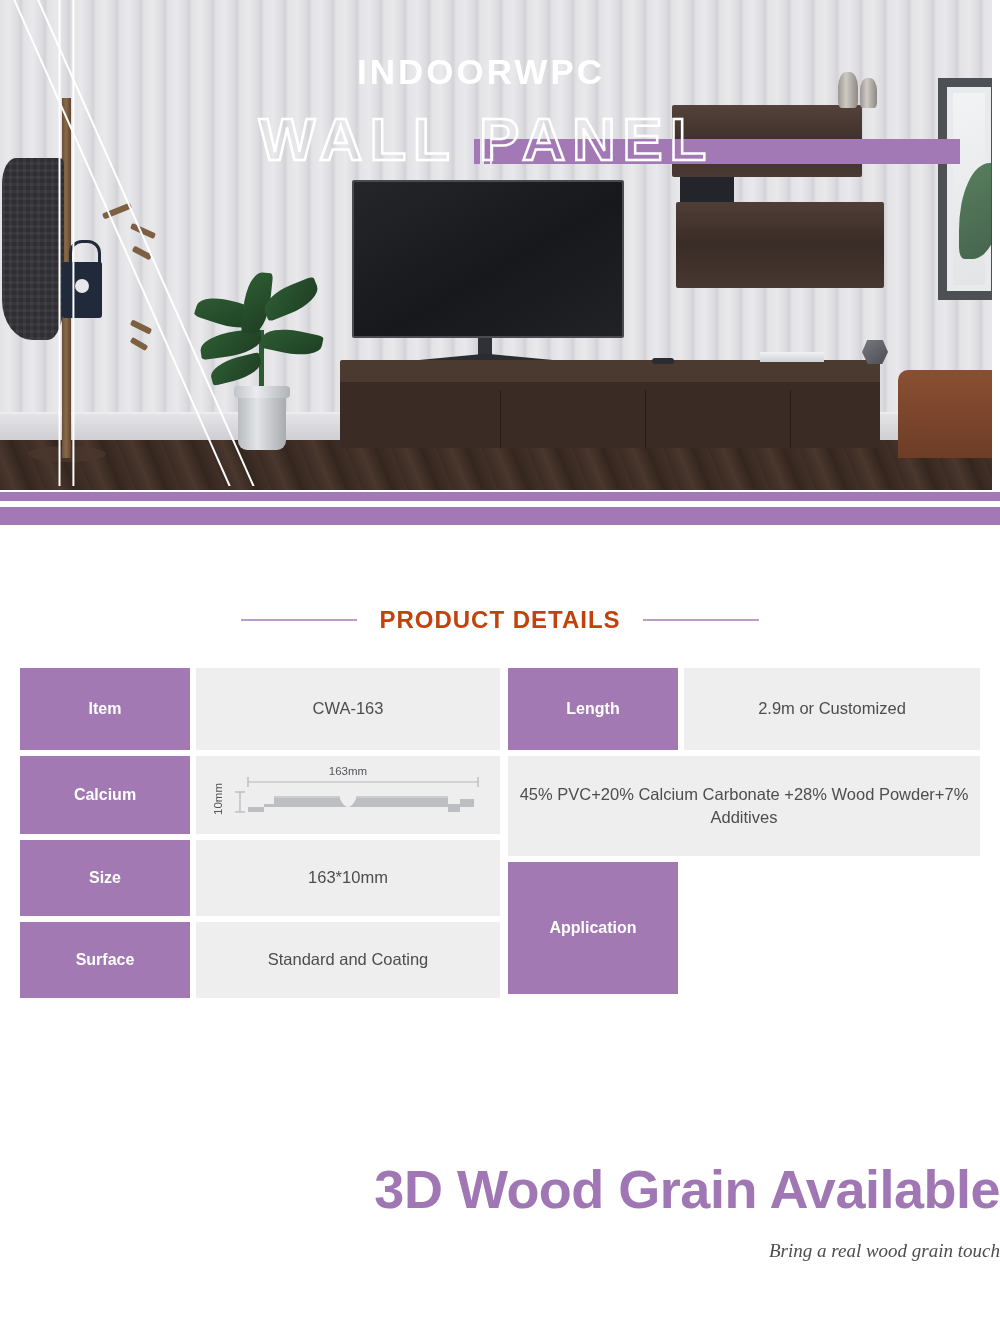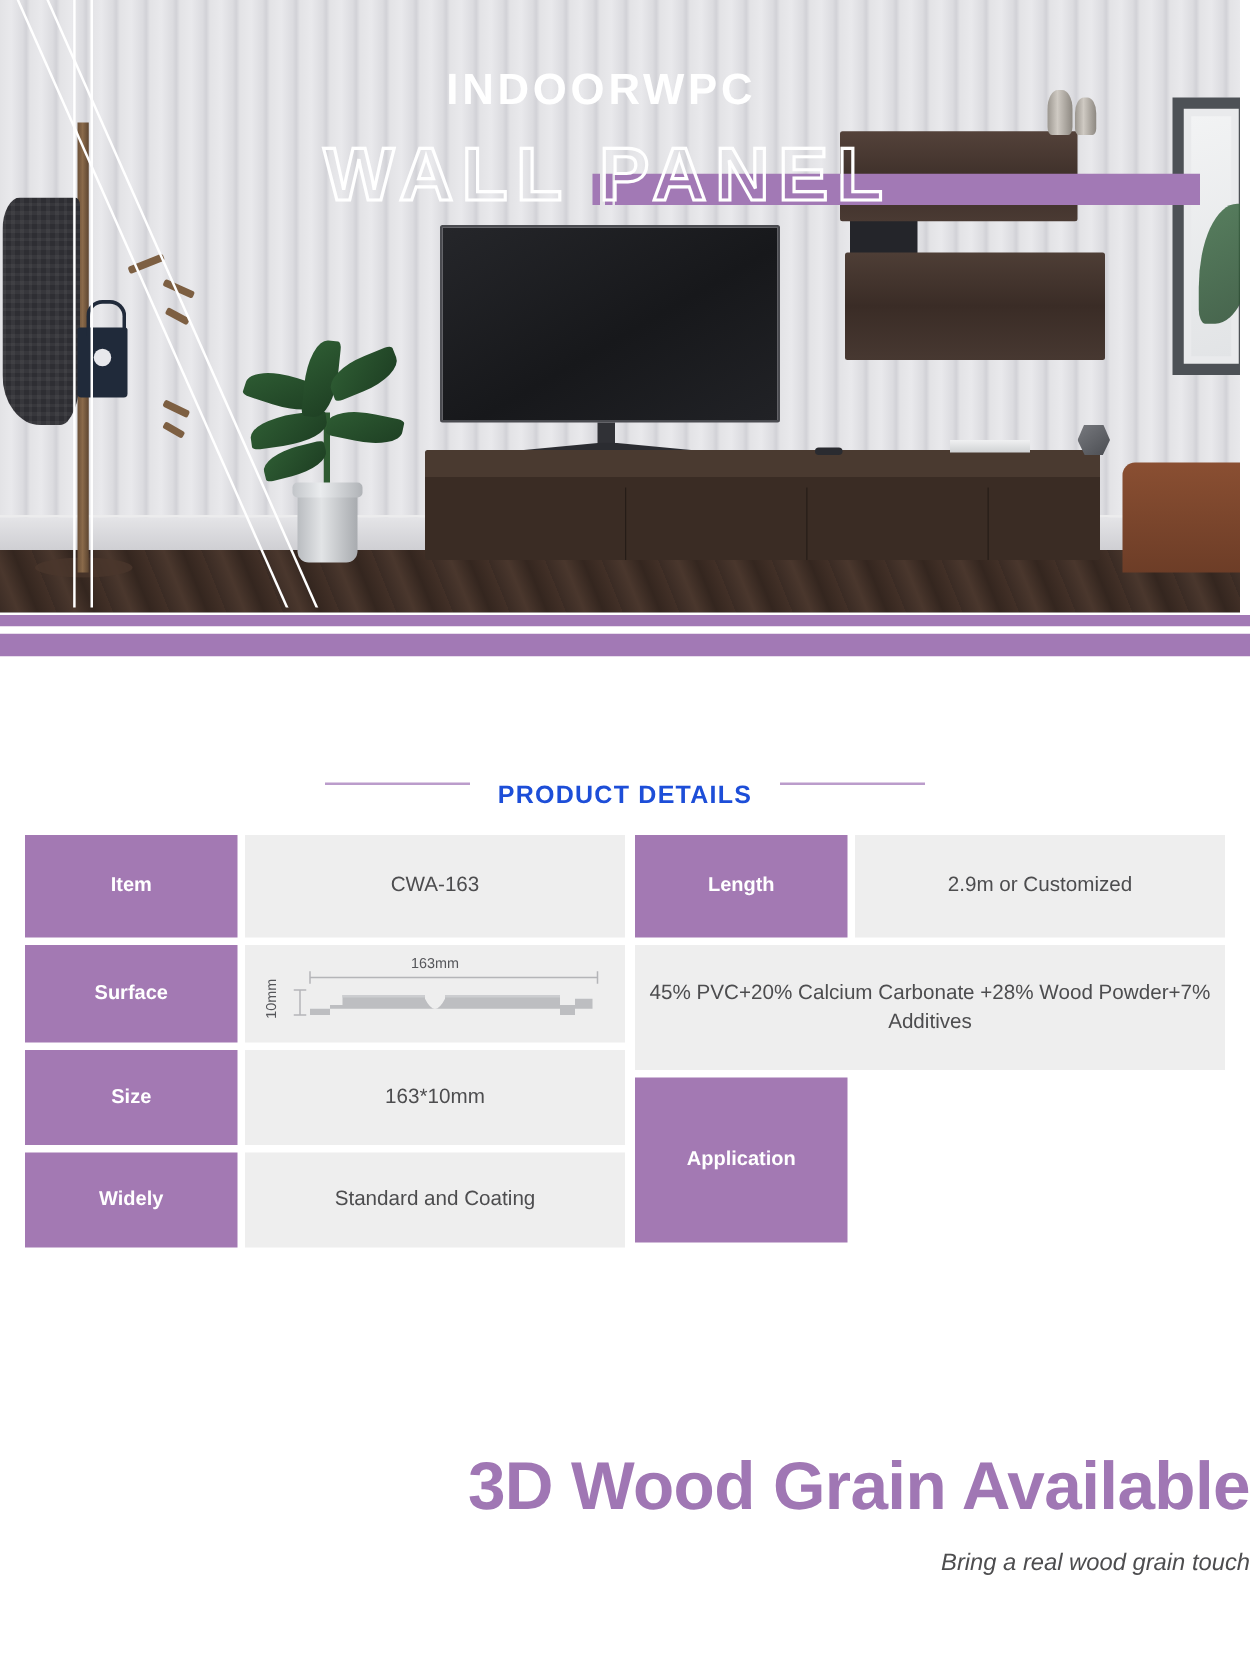--- a/index.html
+++ b/index.html
@@ -307,11 +307,10 @@
   }
   .sh-rule { width: 116px; height: 2px; background: #bb9ccb; }
   .sh-text {
-    font-size: 20px;
+    font-size: 24px;
     font-weight: 700;
     letter-spacing: 1px;
-    color: #1d4ed8;
-    margin-top: 19px;
+    color: #c2410c;
   }
 
   

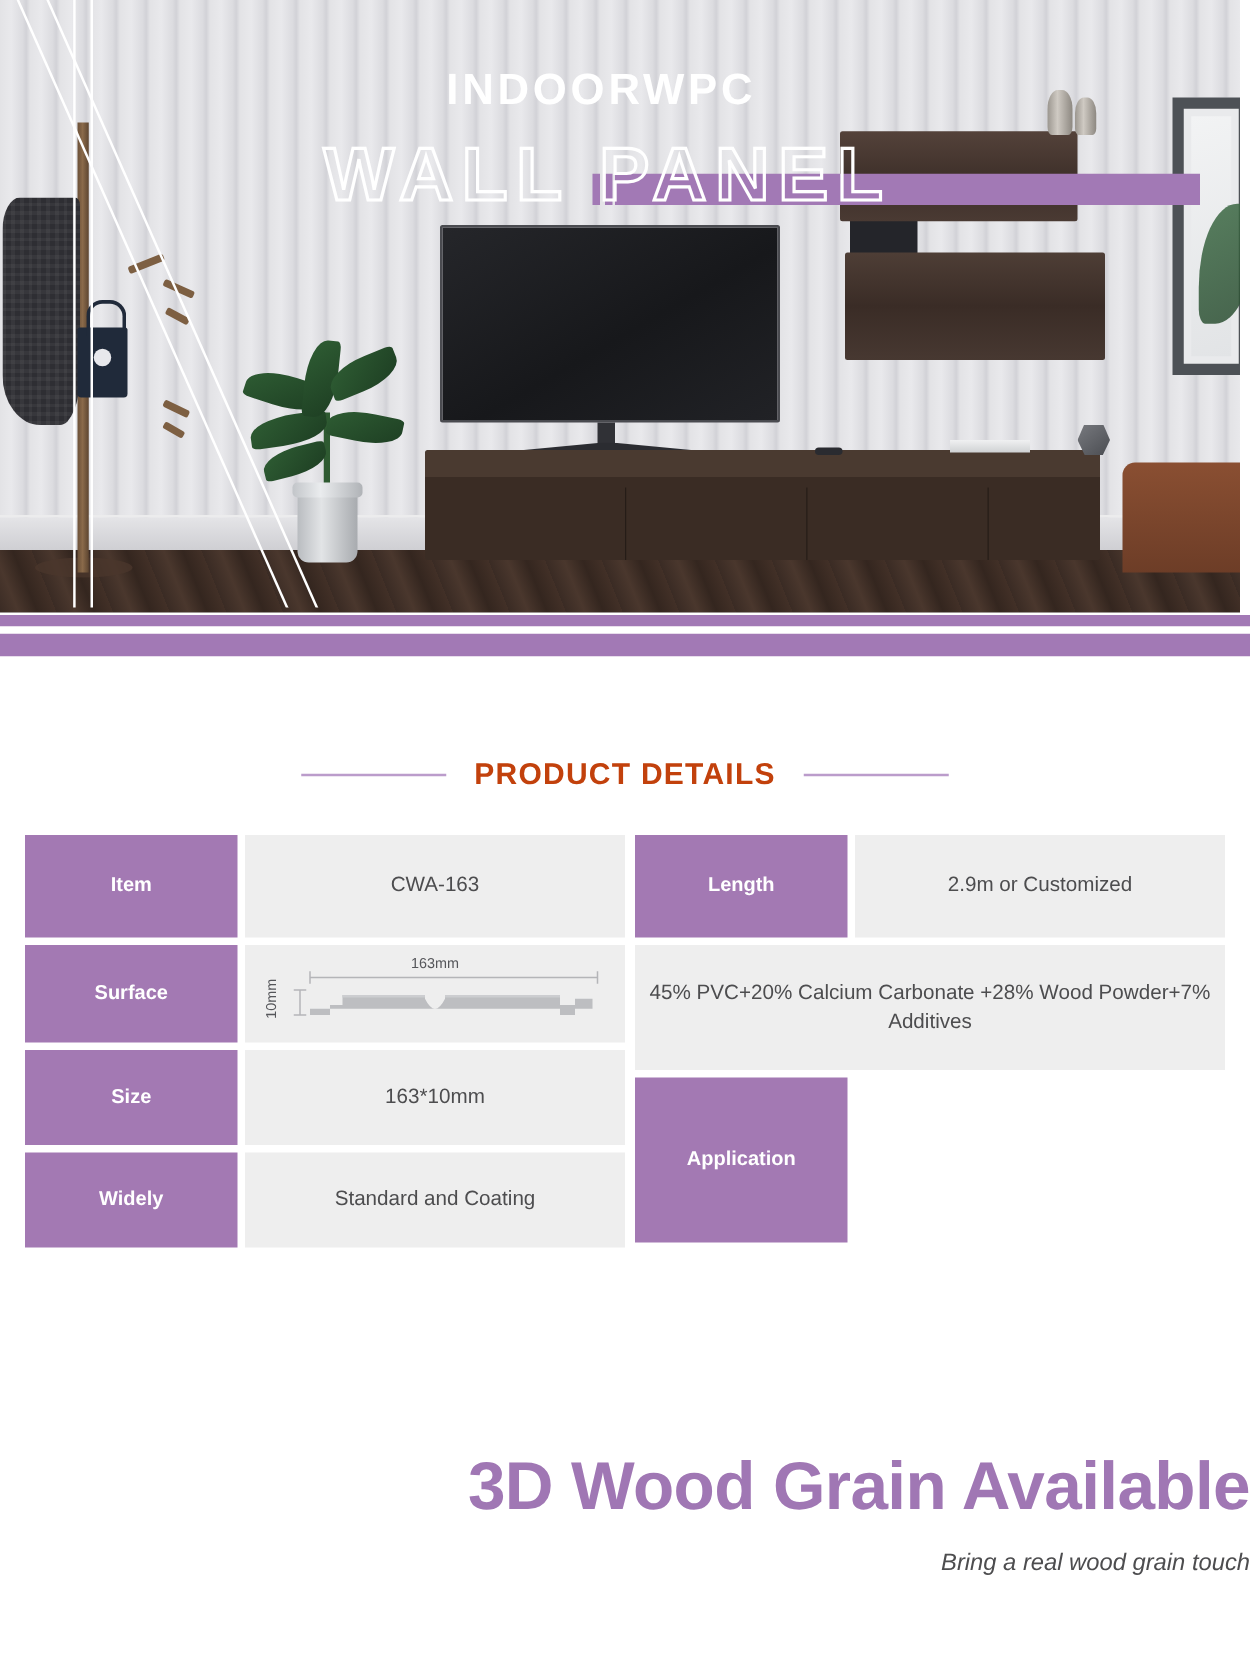--- a/index.html
+++ b/index.html
@@ -485,7 +485,7 @@
     </div>
 
     <div class="spec-row r-h2">
-      <div class="spec-key">Surface</div>
+      <div class="spec-key">Calcium</div>
       <div class="spec-val profile-cell">
         <div class="profile-wrap">
           <div class="dim-top-label">163mm</div>

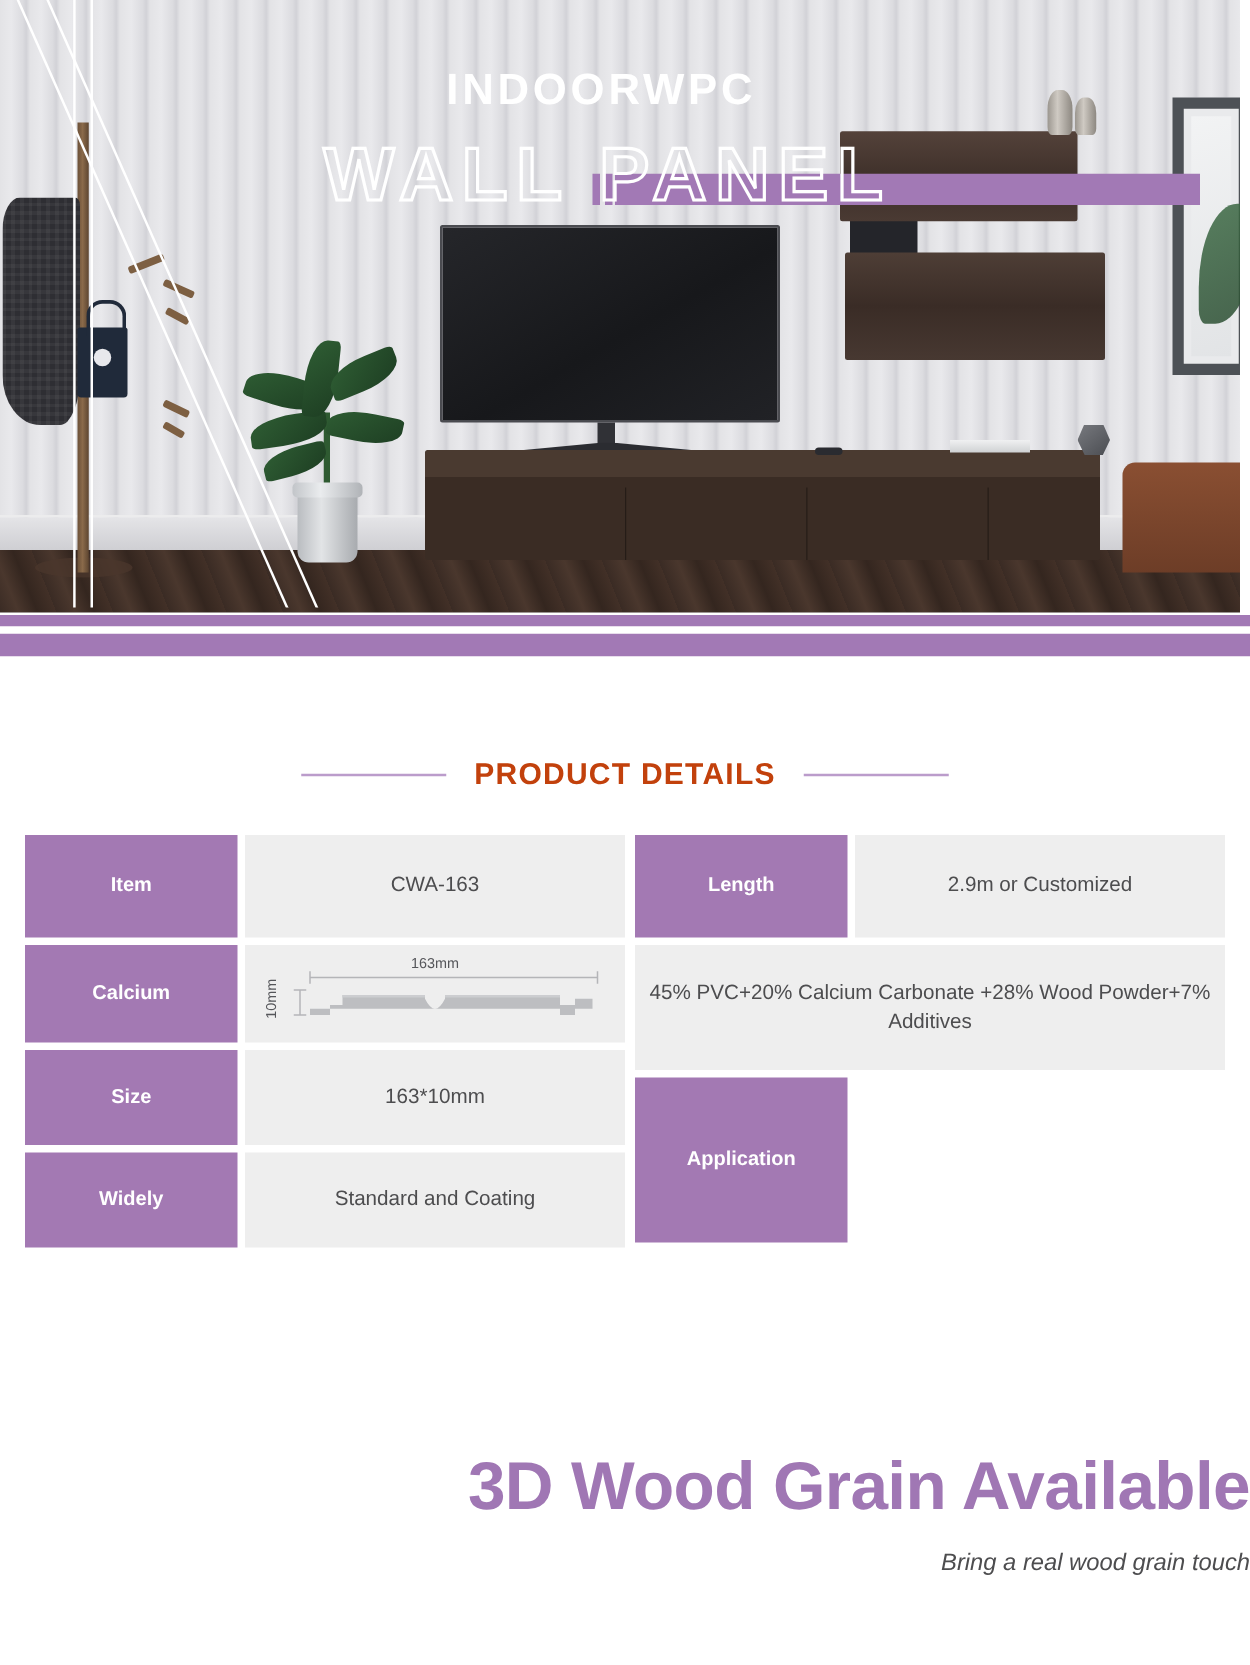--- a/index.html
+++ b/index.html
@@ -520,7 +520,7 @@
     </div>
 
     <div class="spec-row r-h4">
-      <div class="spec-key">Widely</div>
+      <div class="spec-key">Surface</div>
       <div class="spec-val">Standard and Coating</div>
     </div>
   </div>

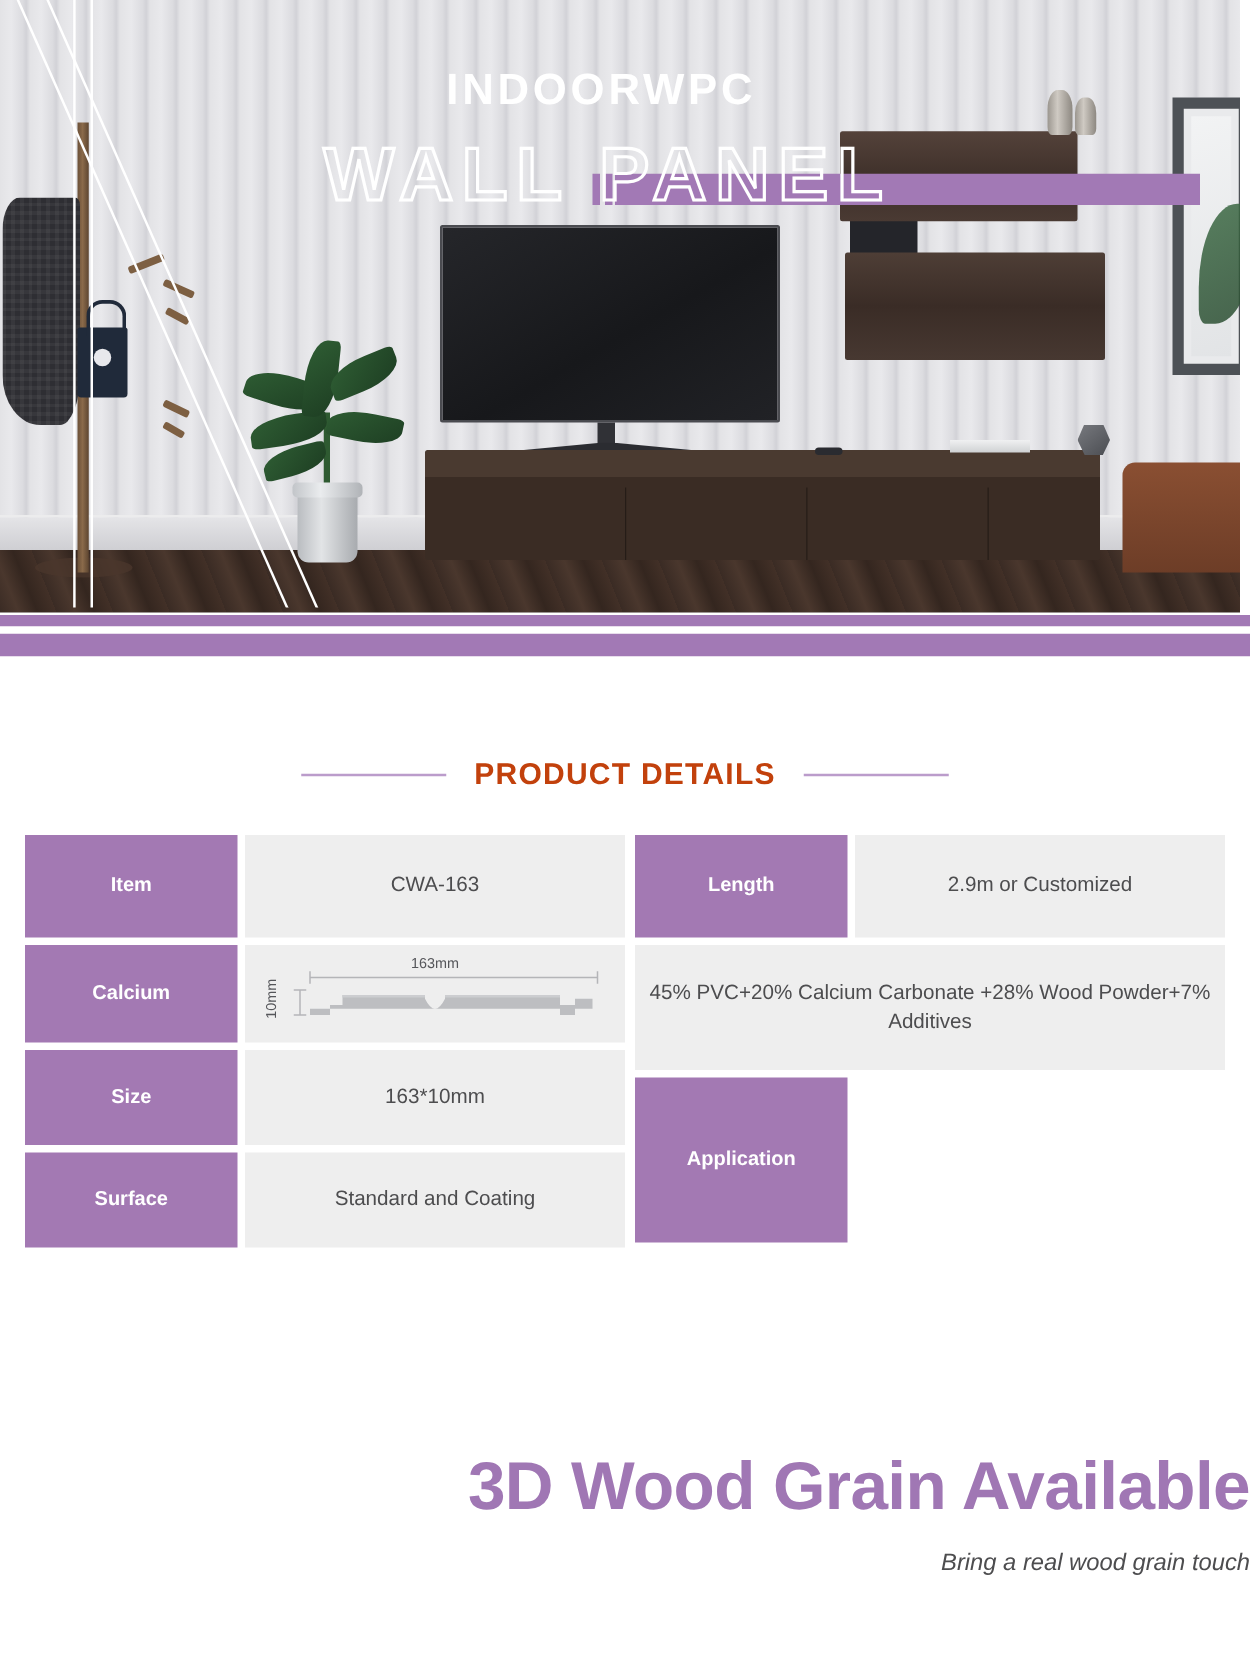--- a/index.html
+++ b/index.html
@@ -395,6 +395,7 @@
     font-size: 19px;
     font-style: italic;
     color: #4d4d4f;
+    font-family: Liberation Serif, serif;
   }
 </style>
 </head>

